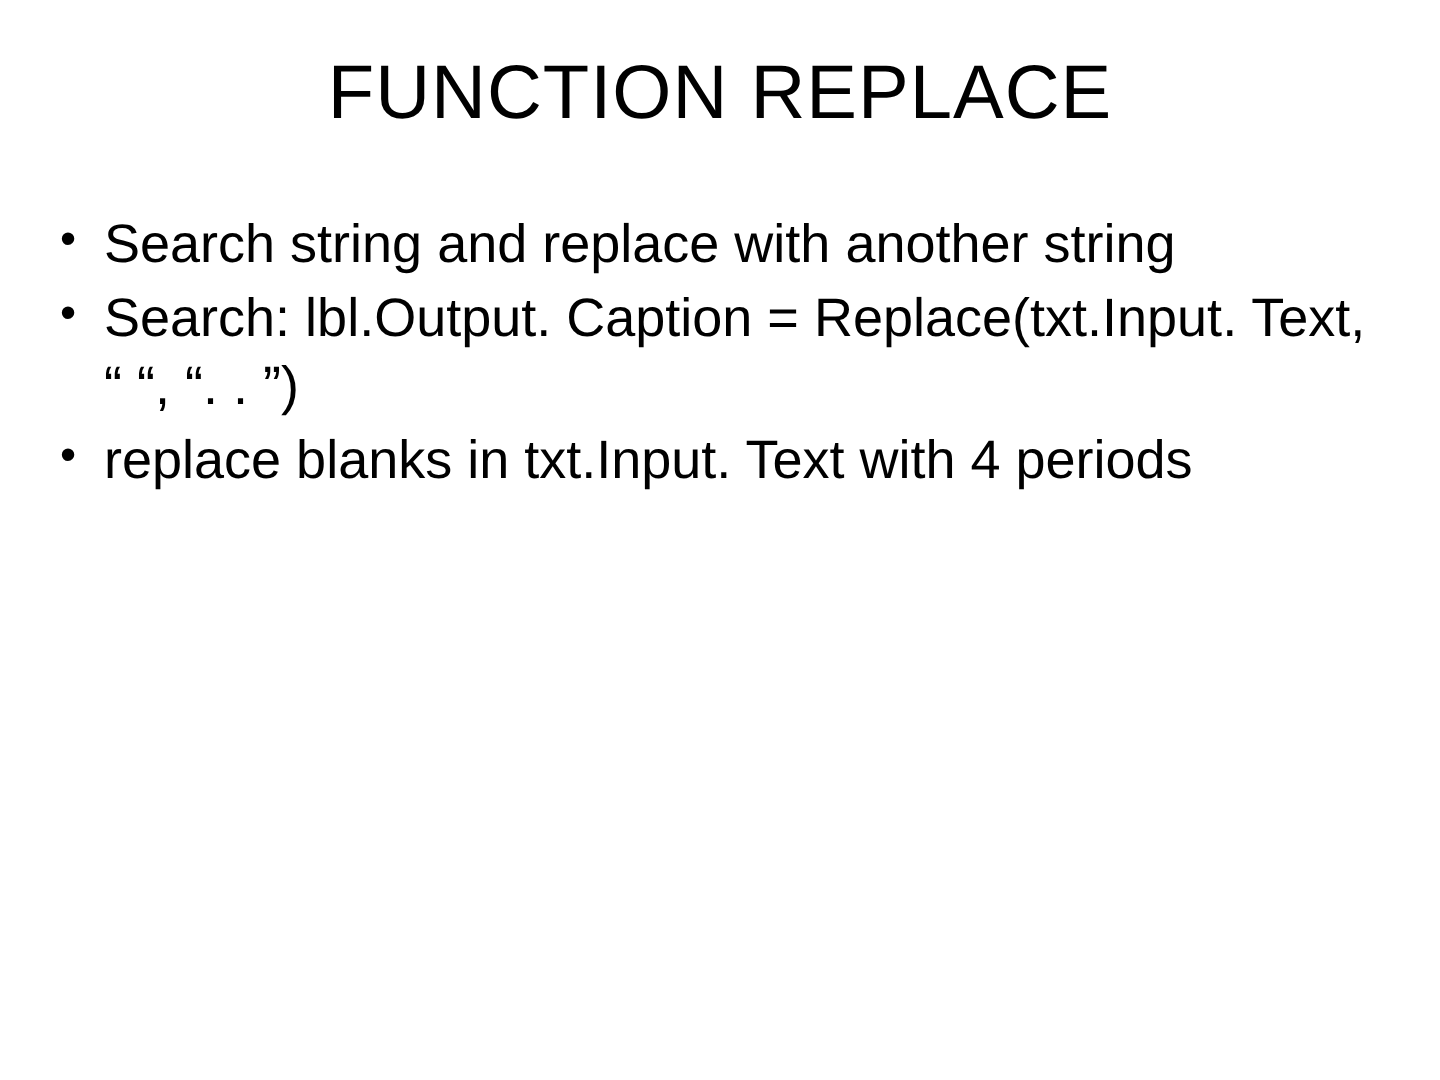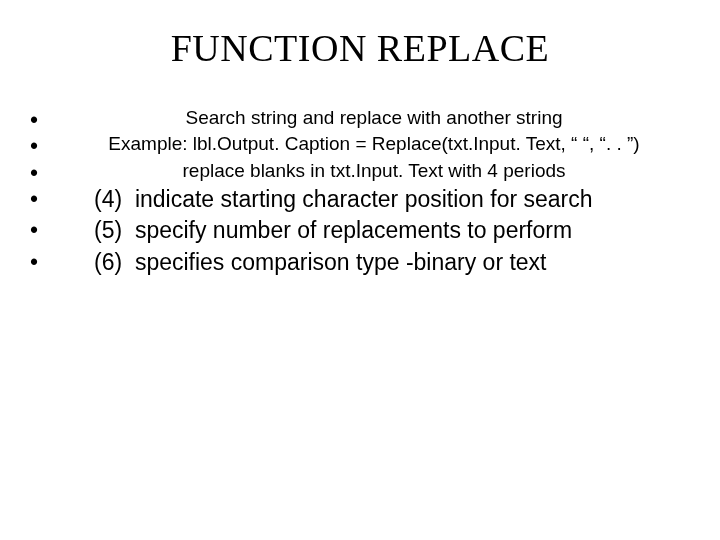--- a/index.html
+++ b/index.html
@@ -23,7 +23,6 @@
       margin-top: 6px;
       margin-bottom: 36px;
       letter-spacing: 0.5px;
-      font-family: Liberation Serif, serif;
     }
     .bullets {
       list-style: none;

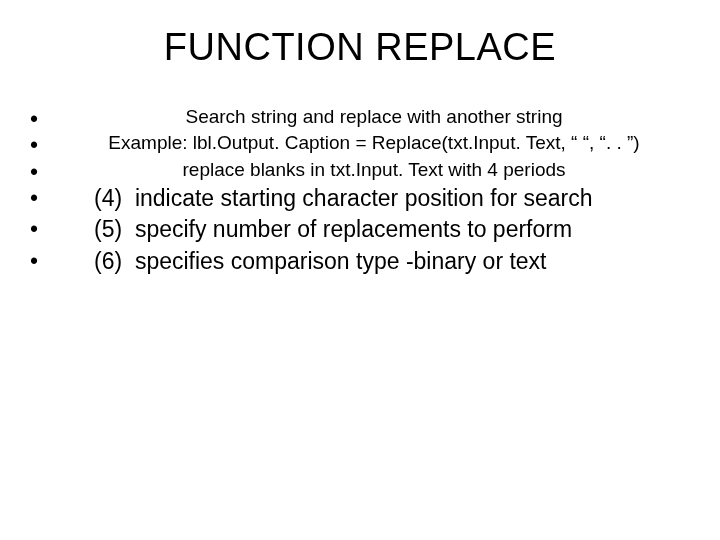--- a/index.html
+++ b/index.html
@@ -26,9 +26,8 @@
     }
     .bullets {
       list-style: none;
-      font-size: 19px;
+      font-size: 27px;
       line-height: 1.28;
-      text-align: center;
     }
     .bullets > li {
       position: relative;

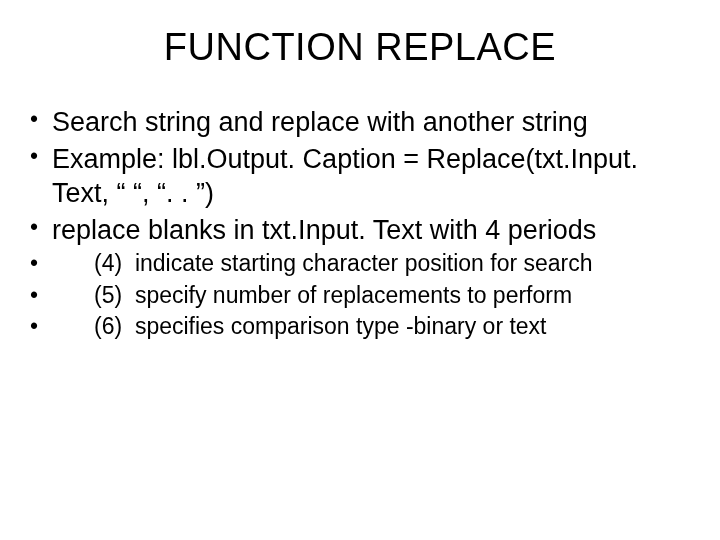--- a/index.html
+++ b/index.html
@@ -66,7 +66,7 @@
   <h1 class="title">FUNCTION REPLACE</h1>
   <ul class="bullets">
     <li>Search string and replace with another string</li>
-    <li>Example: lbl.Output. Caption = Replace(txt.Input. Text, “ “, “. . ”)</li>
+    <li>Search: lbl.Output. Caption = Replace(txt.Input. Text, “ “, “. . ”)</li>
     <li>replace blanks in txt.Input. Text with 4 periods</li>
   </ul>
   <ul class="sub">

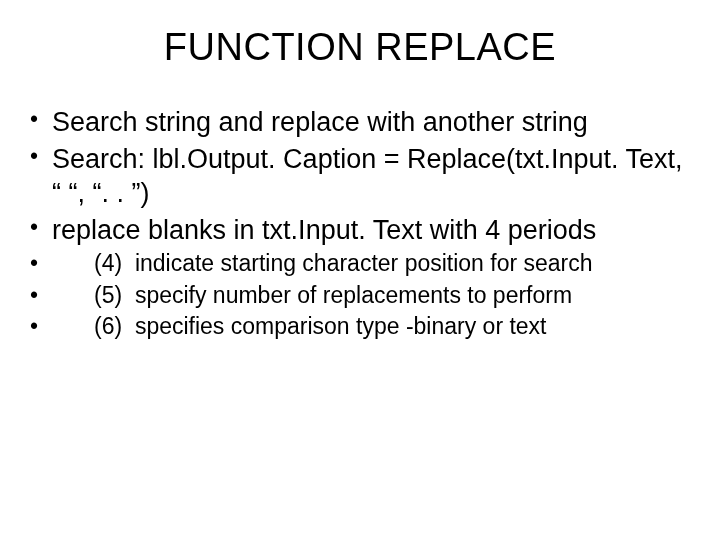--- a/index.html
+++ b/index.html
@@ -69,11 +69,6 @@
     <li>Search: lbl.Output. Caption = Replace(txt.Input. Text, “ “, “. . ”)</li>
     <li>replace blanks in txt.Input. Text with 4 periods</li>
   </ul>
-  <ul class="sub">
-    <li>(4)&nbsp;&nbsp;indicate starting character position for search</li>
-    <li>(5)&nbsp;&nbsp;specify number of replacements to perform</li>
-    <li>(6)&nbsp;&nbsp;specifies comparison type -binary or text</li>
-  </ul>
 </div>
 
 </body></html>

